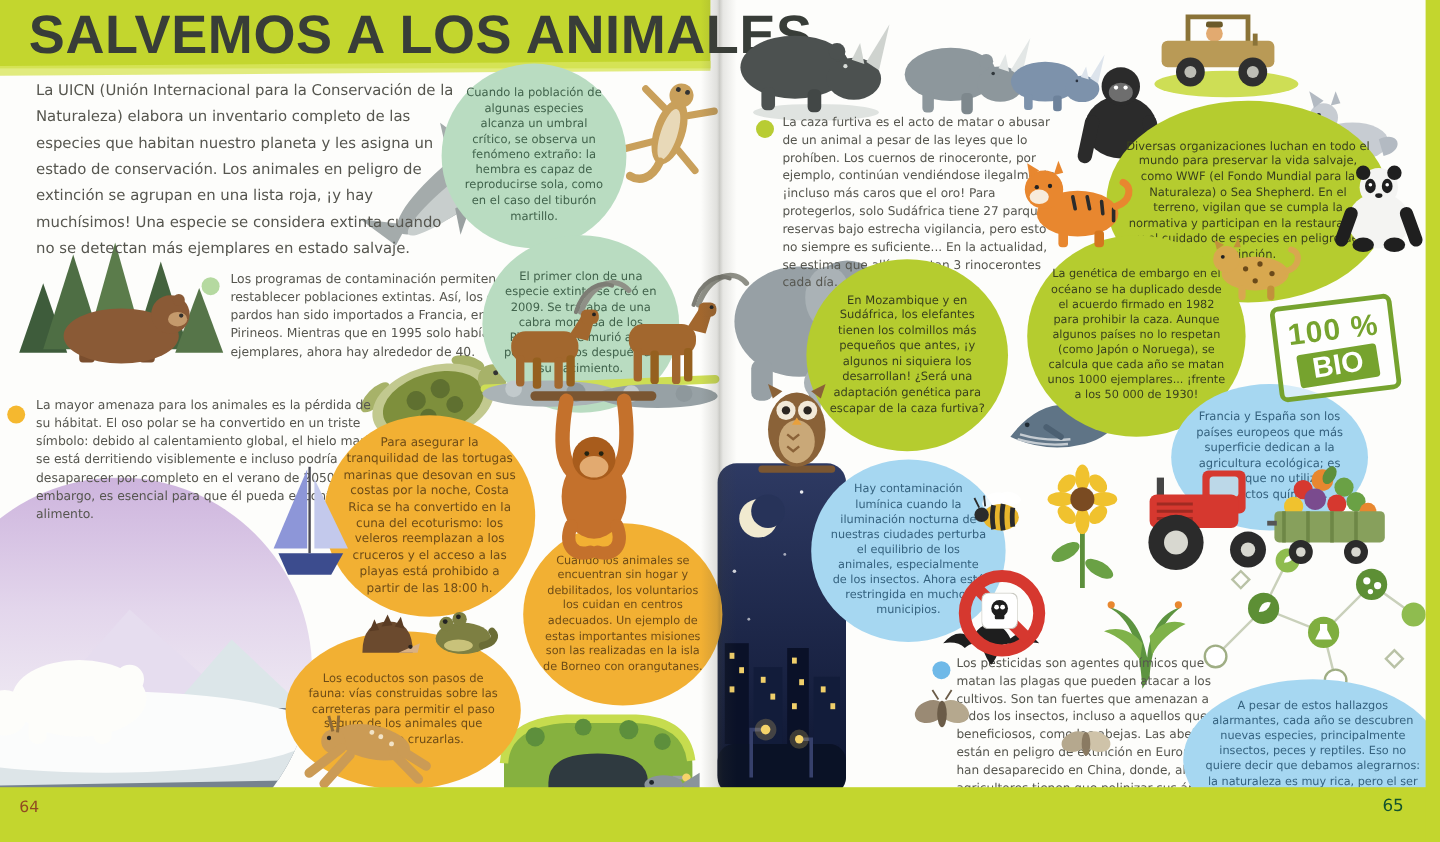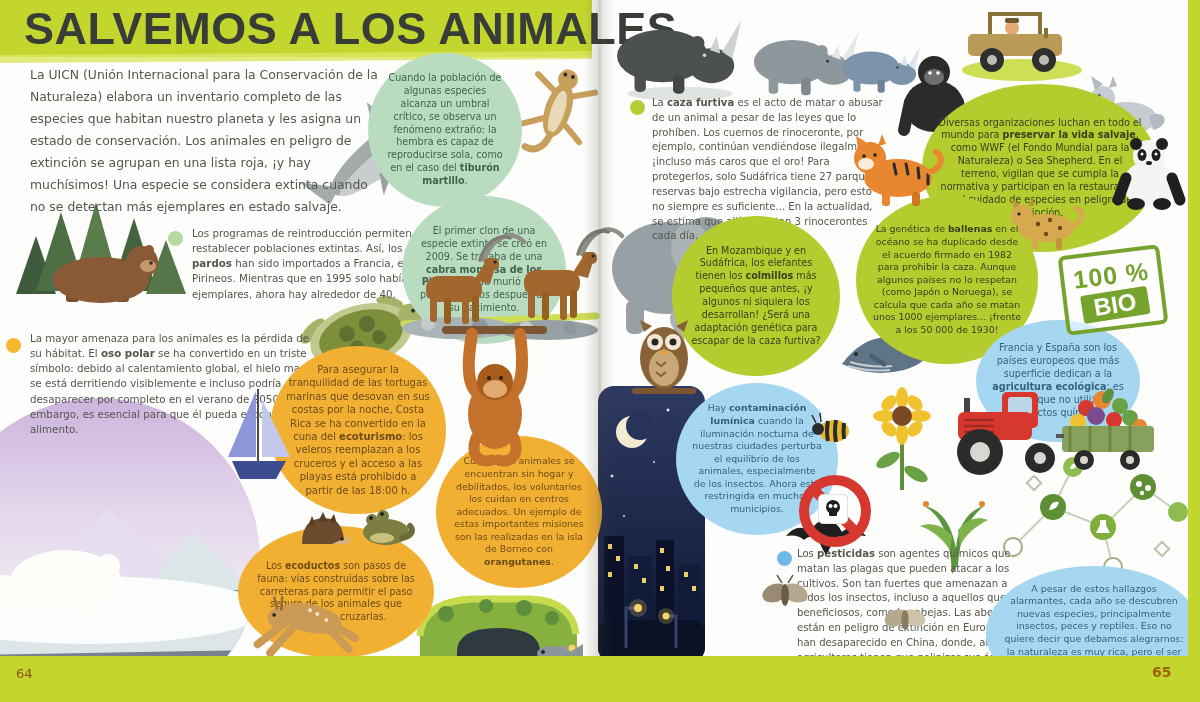--- a/index.html
+++ b/index.html
@@ -20,7 +20,7 @@
   .olive{background:var(--olive);color:#39401d}
   .orange{background:var(--orange);color:#6e4c17}
   .blue{background:var(--blue);color:#34617e}
-  .b{font-weight:700}
+  .b{font-weight:400}
   .dot{position:absolute;width:15px;height:15px;border-radius:50%;z-index:5}
   .pageno{position:absolute;z-index:45;font-size:13px}
   .stamp{position:absolute;left:1062px;top:250px;width:102px;height:80px;border:4px solid var(--bio_green);border-radius:7px;

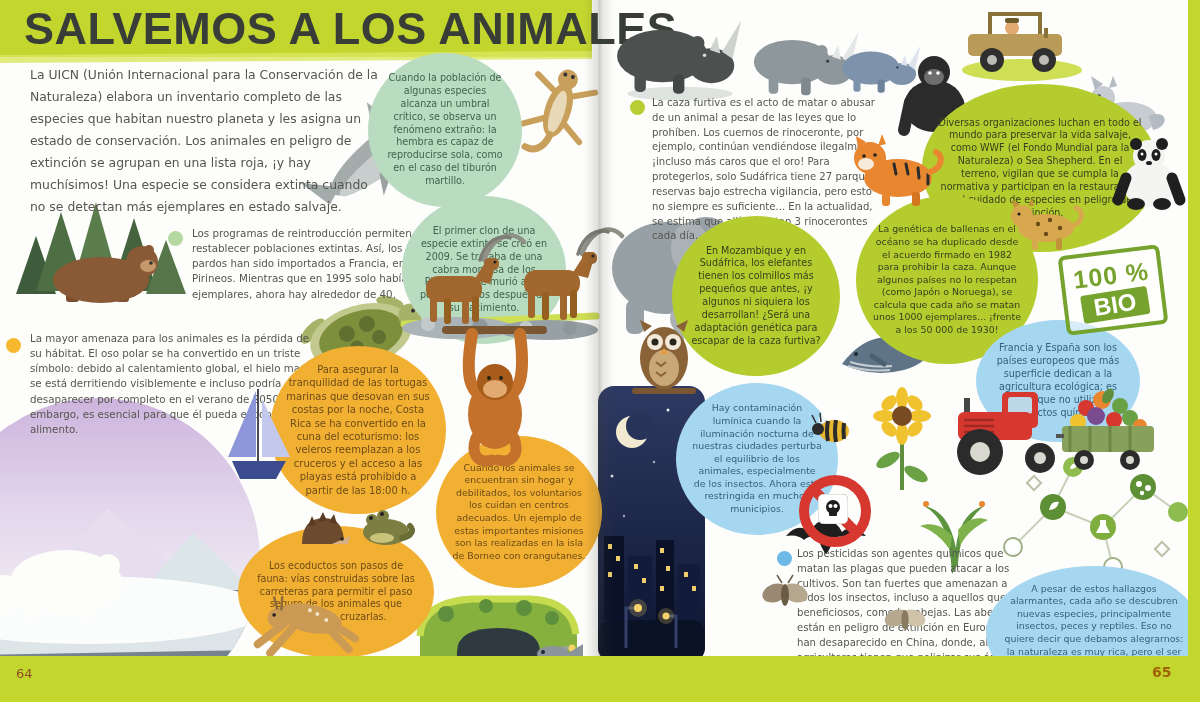--- a/index.html
+++ b/index.html
@@ -153,7 +153,7 @@
 </svg>
 
 <span class="dot" style="left:168px;top:231px;background:#b5d9a0"></span>
-<p class="note" style="left:192px;top:226px;width:250px"><span>Los programas de reintroducción permiten restablecer poblaciones extintas. Así, los </span><span class="b">osos pardos</span><span> han sido importados a Francia, en los Pirineos. Mientras que en 1995 solo había 5 ejemplares, ahora hay alrededor de 40.</span></p>
+<p class="note" style="left:192px;top:226px;width:250px"><span>Los programas de contaminación permiten restablecer poblaciones extintas. Así, los </span><span class="b">osos pardos</span><span> han sido importados a Francia, en los Pirineos. Mientras que en 1995 solo había 5 ejemplares, ahora hay alrededor de 40.</span></p>
 
 <span class="dot" style="left:6px;top:338px;background:#f5b82f"></span>
 <p class="note" style="left:30px;top:331px;width:294px"><span>La mayor amenaza para los animales es la pérdida de su hábitat. El </span><span class="b">oso polar</span><span> se ha convertido en un triste símbolo: debido al calentamiento global, el hielo marino se está derritiendo visiblemente e incluso podría desaparecer por completo en el verano de 2050. Sin embargo, es esencial para que él pueda encontrar su alimento.</span></p>

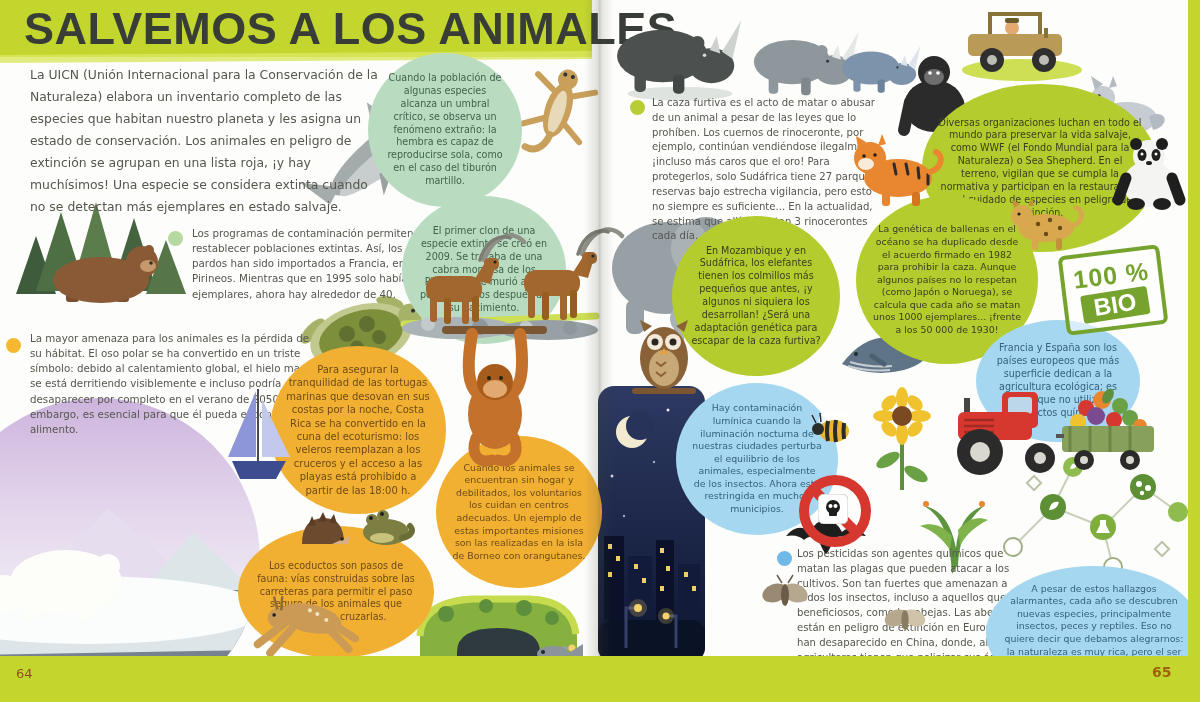--- a/index.html
+++ b/index.html
@@ -411,7 +411,7 @@
 </div>
 
 <div class="bubble olive" style="left:856px;top:196px;width:182px;height:168px;font-size:9.4px">
-  <span><span>La genética de </span><span class="b">ballenas</span><span> en el océano se ha duplicado desde el acuerdo firmado en 1982 para prohibir la caza. Aunque algunos países no lo respetan (como Japón o Noruega), se calcula que cada año se matan unos 1000 ejemplares... ¡frente a los 50 000 de 1930!</span></span>
+  <span><span>La genética de </span><span class="b">embargo</span><span> en el océano se ha duplicado desde el acuerdo firmado en 1982 para prohibir la caza. Aunque algunos países no lo respetan (como Japón o Noruega), se calcula que cada año se matan unos 1000 ejemplares... ¡frente a los 50 000 de 1930!</span></span>
 </div>
 
 <div class="stamp">

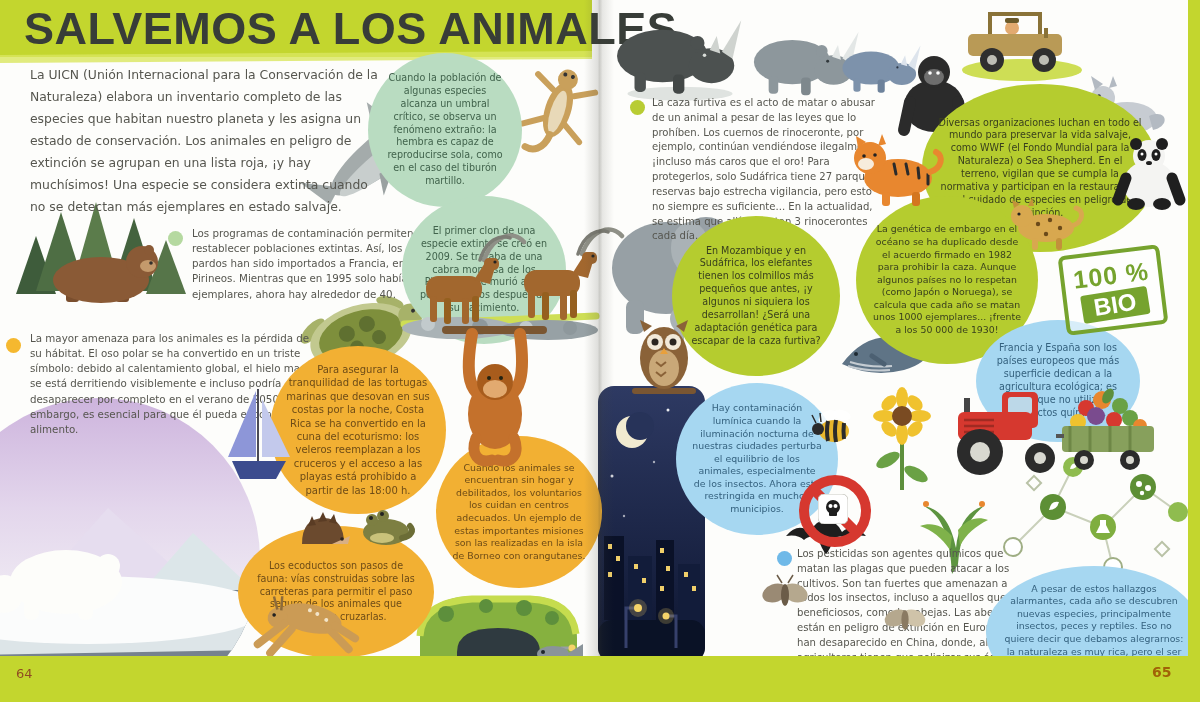--- a/index.html
+++ b/index.html
@@ -616,6 +616,6 @@
 <div class="abs band-right"></div>
 <div class="abs gutter"></div>
 <span class="pageno" style="left:16px;top:666px;color:#7f1d1d;opacity:.75">64</span>
-<span class="pageno" style="left:1152px;top:664px;color:#a16207;font-weight:bold;font-size:14px">65</span>
+<span class="pageno" style="left:1152px;top:664px;color:#14532d;font-weight:normal;font-size:14px">65</span>
 
 </body></html>

